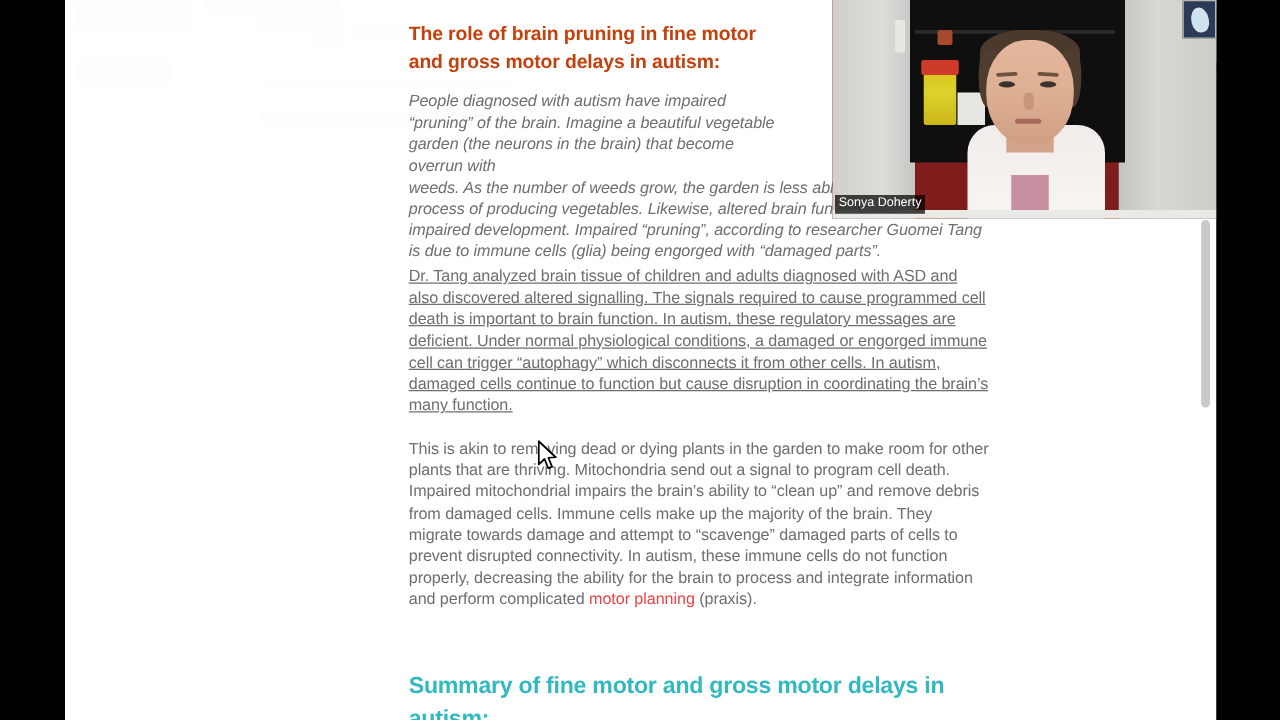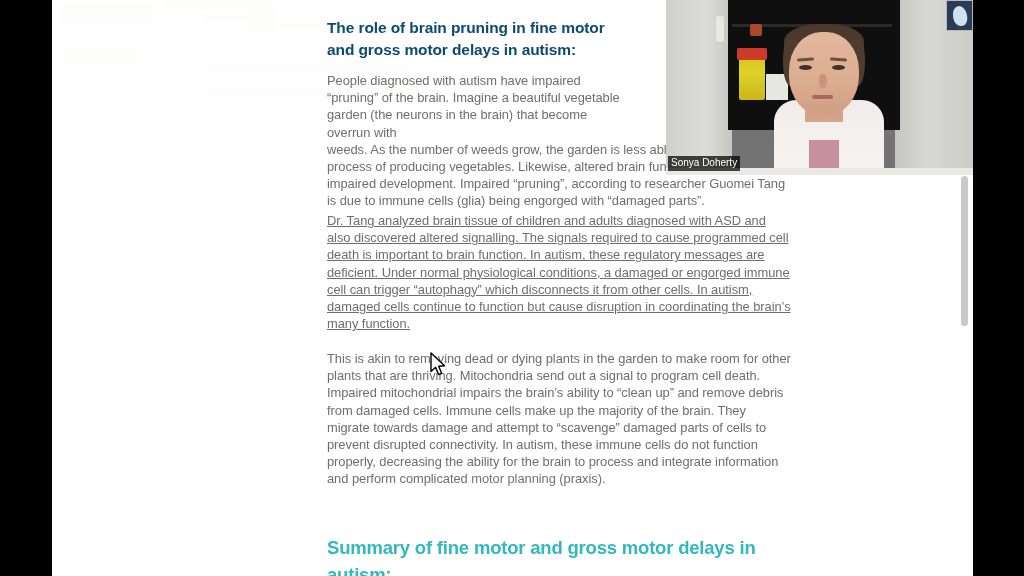--- a/index.html
+++ b/index.html
@@ -63,7 +63,7 @@
     font-size: 15.5px;
     font-weight: bold;
     line-height: 22px;
-    color: #0c4a6e;
+    color: #c2410c;
     letter-spacing: -0.1px;
   }
 

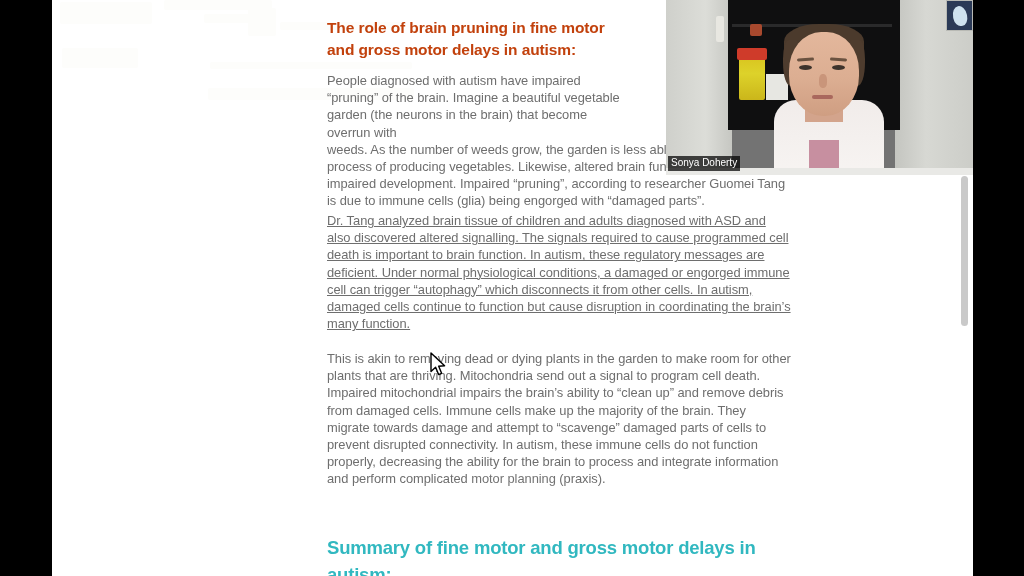--- a/index.html
+++ b/index.html
@@ -76,7 +76,7 @@
     color: #6e6e6e;
     letter-spacing: -0.05px;
   }
-  #para1 { top: 72px; }
+  #para1 { top: 72px; font-style: italic; }
   #para2 { top: 212px; text-decoration: underline; }
   #para3 { top: 350px; }
 

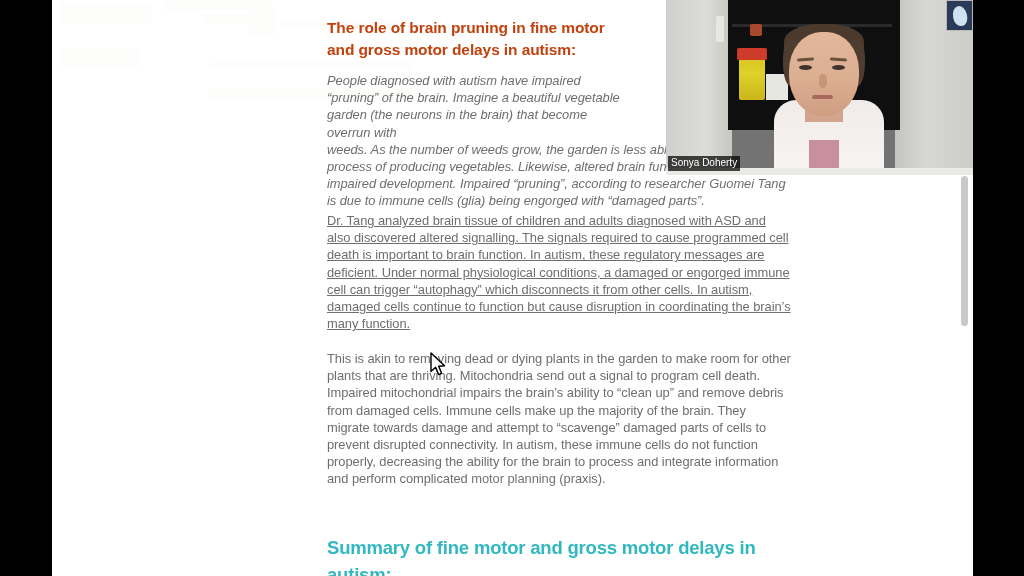--- a/index.html
+++ b/index.html
@@ -166,7 +166,7 @@
     width: 307px;
     height: 175px;
     overflow: hidden;
-    background: #737373;
+    background: #7f1d1d;
   }
   .cam-wall-left {
     position: absolute; left: 0; top: 0;

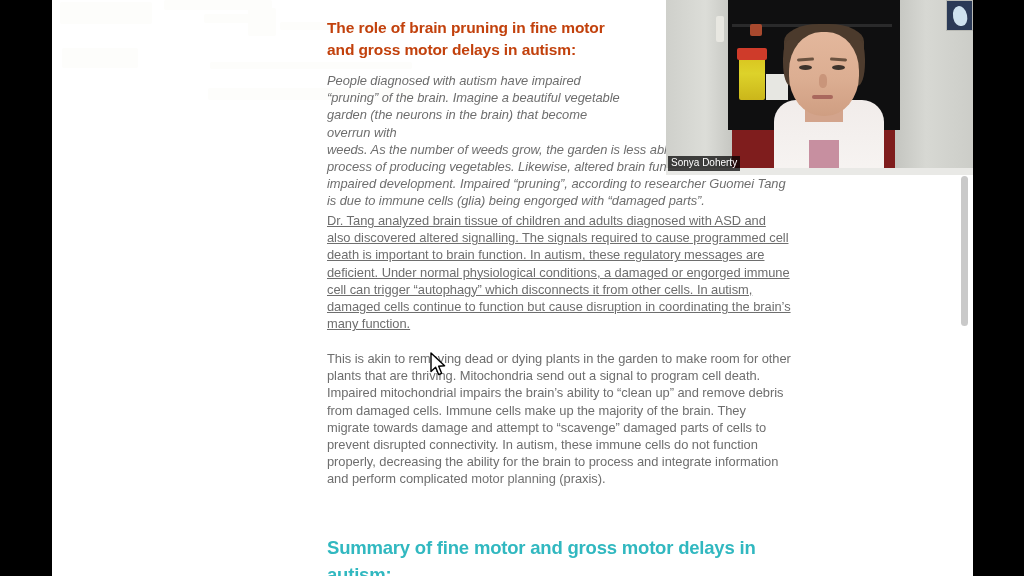--- a/index.html
+++ b/index.html
@@ -83,7 +83,7 @@
   .p-narrow { width: 300px; display: block; }
 
   .link-teal {
-    color: #737373;
+    color: #ef4444;
     text-decoration: none;
   }
 

